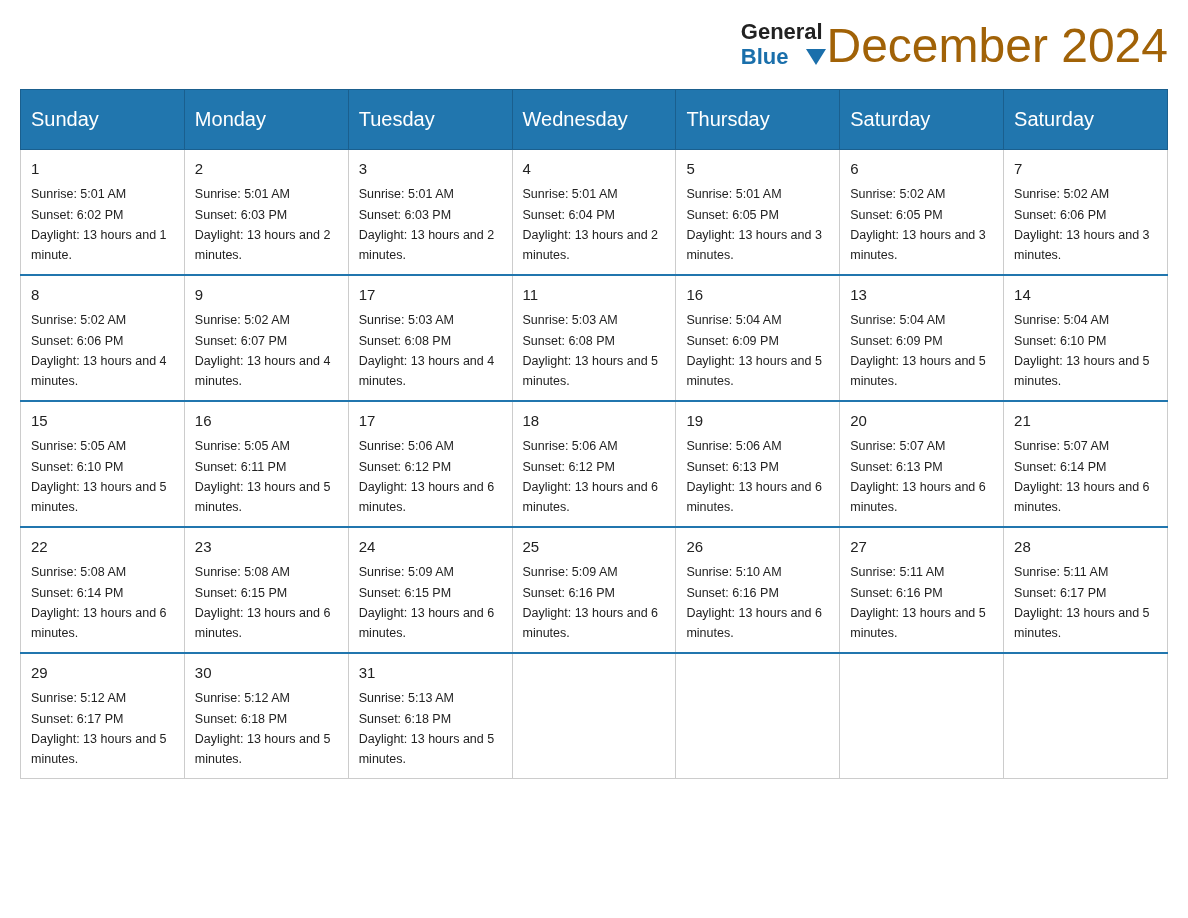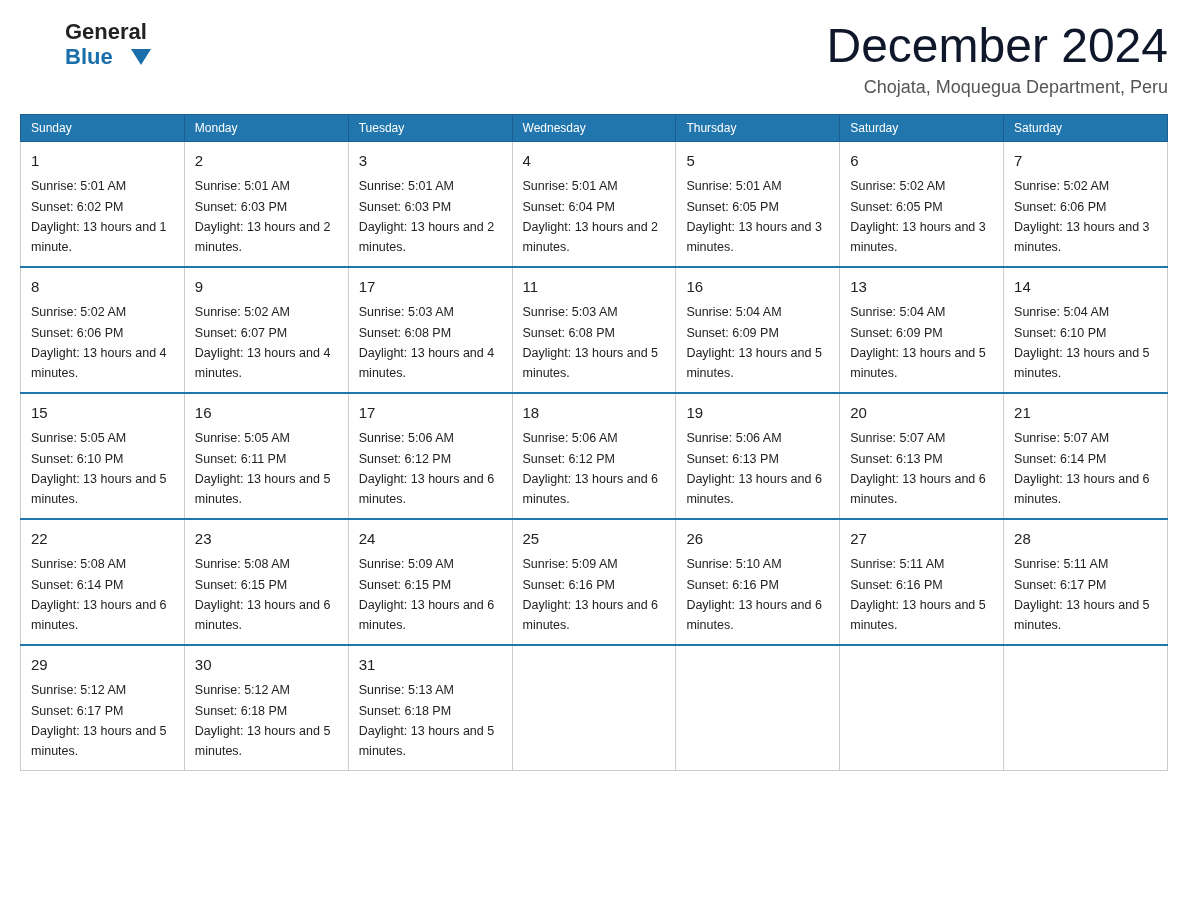--- a/index.html
+++ b/index.html
@@ -11,7 +11,7 @@
     }
     .header {
       display: flex;
-      justify-content: space-between;
+      justify-content: flex-end;
       align-items: flex-start;
       margin-bottom: 16px;
       margin-left: 45px;

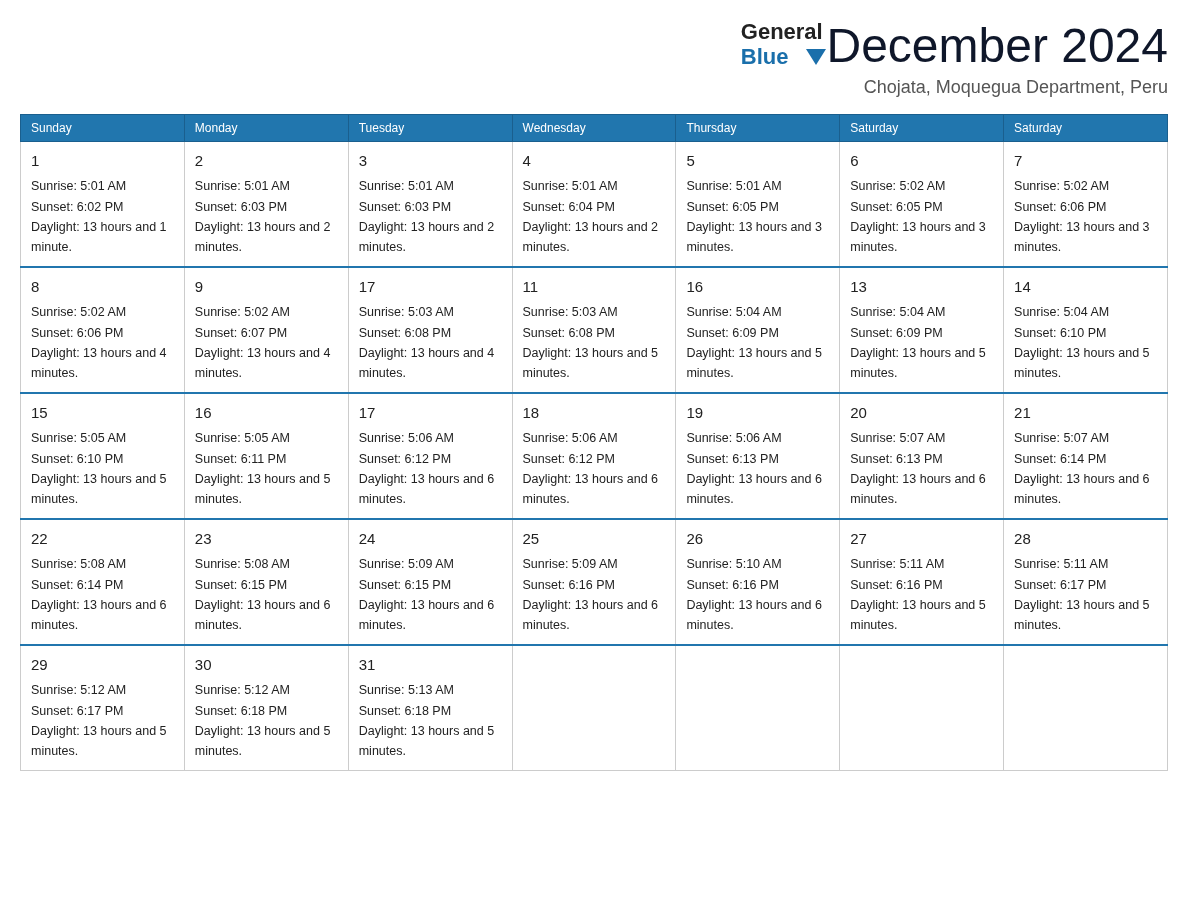--- a/index.html
+++ b/index.html
@@ -50,7 +50,7 @@
     .month-title {
       font-size: 48px;
       font-weight: normal;
-      color: #0f172a;
+      color: #a16207;
       line-height: 1.1;
     }
     .location-title {

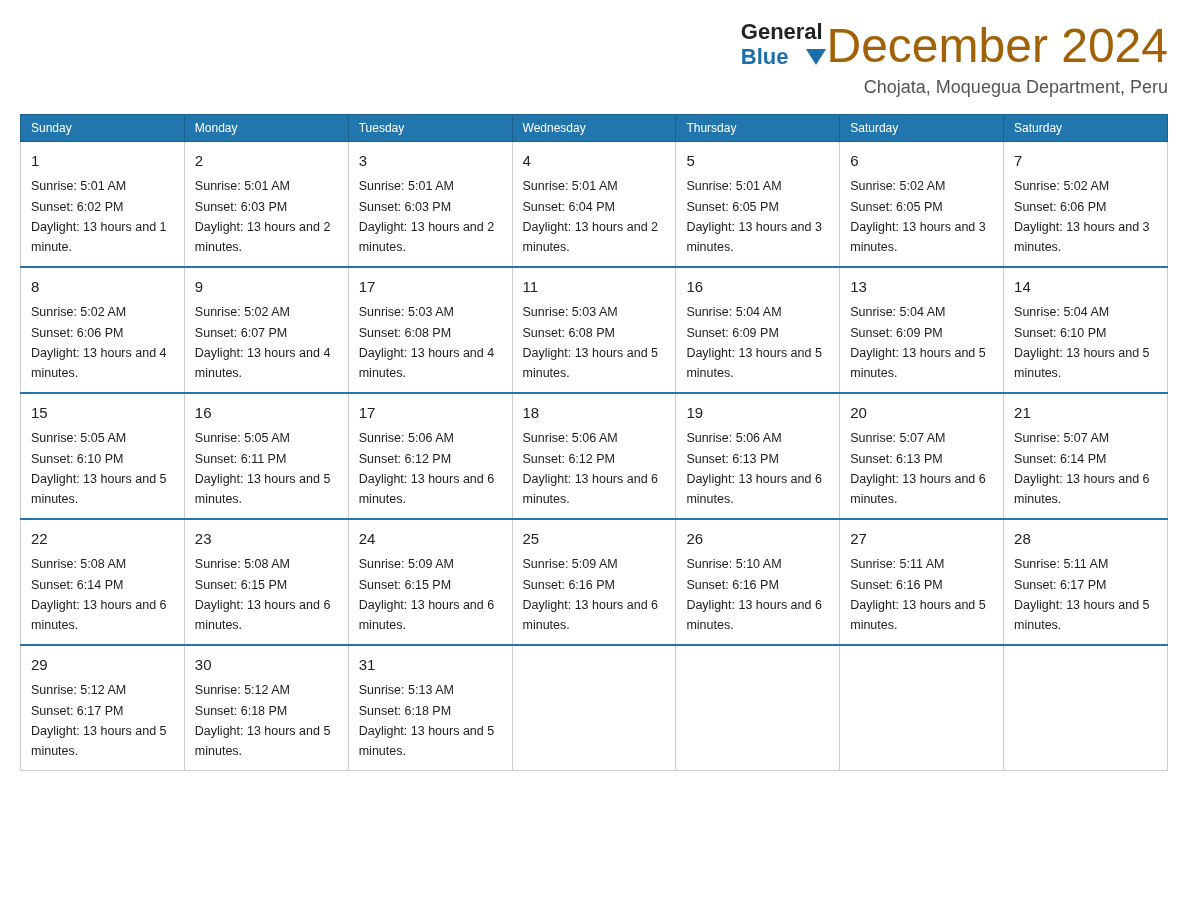--- a/index.html
+++ b/index.html
@@ -112,7 +112,6 @@
   </div>
   <div class="title-block">
     <div class="month-title">December 2024</div>
-    <div class="location-title">Chojata, Moquegua Department, Peru</div>
   </div>
 </div>
 

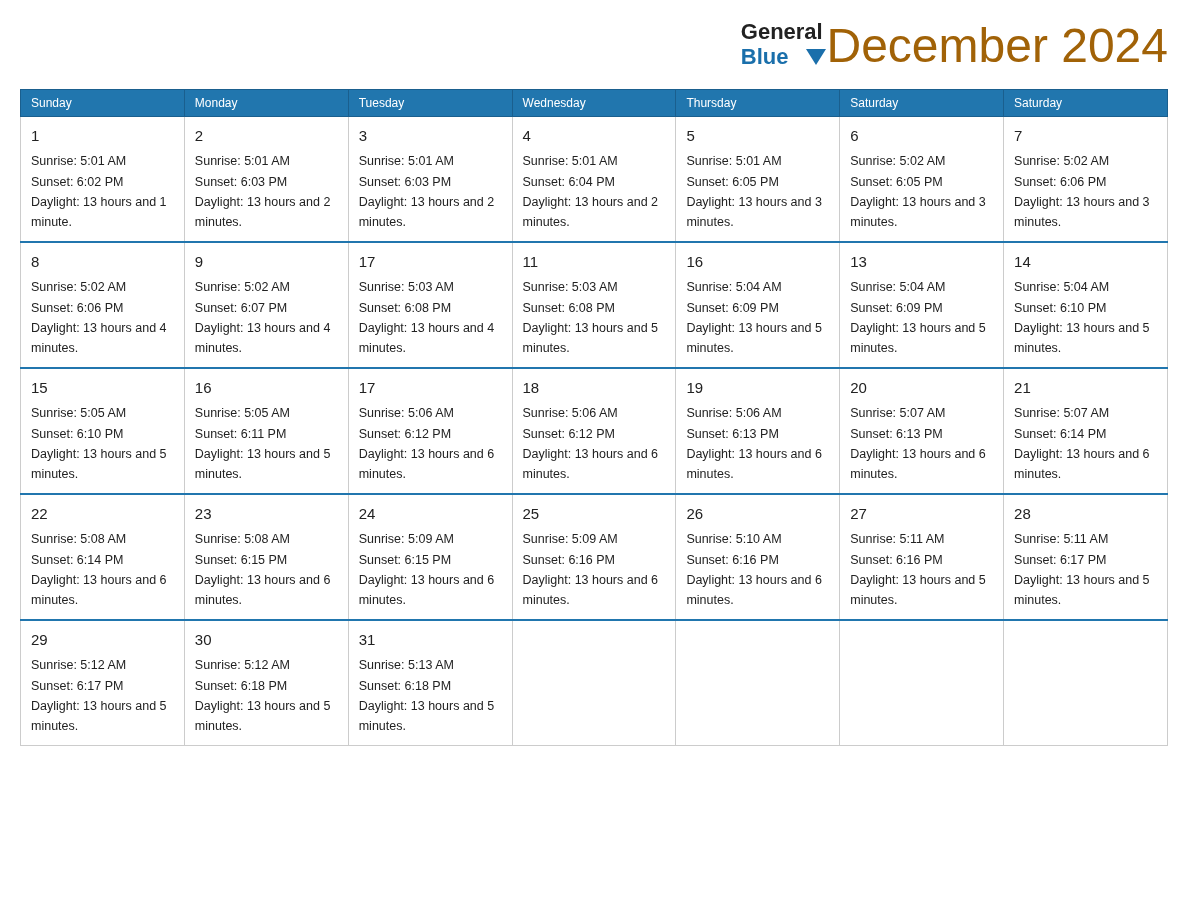--- a/index.html
+++ b/index.html
@@ -66,9 +66,9 @@
     .calendar th {
       background-color: #2176ae;
       color: #fff;
-      font-size: 12px;
+      font-size: 20px;
       font-weight: normal;
-      padding: 6px 10px;
+      padding: 18px 10px;
       text-align: left;
       border: 1px solid #1a5f8e;
     }

